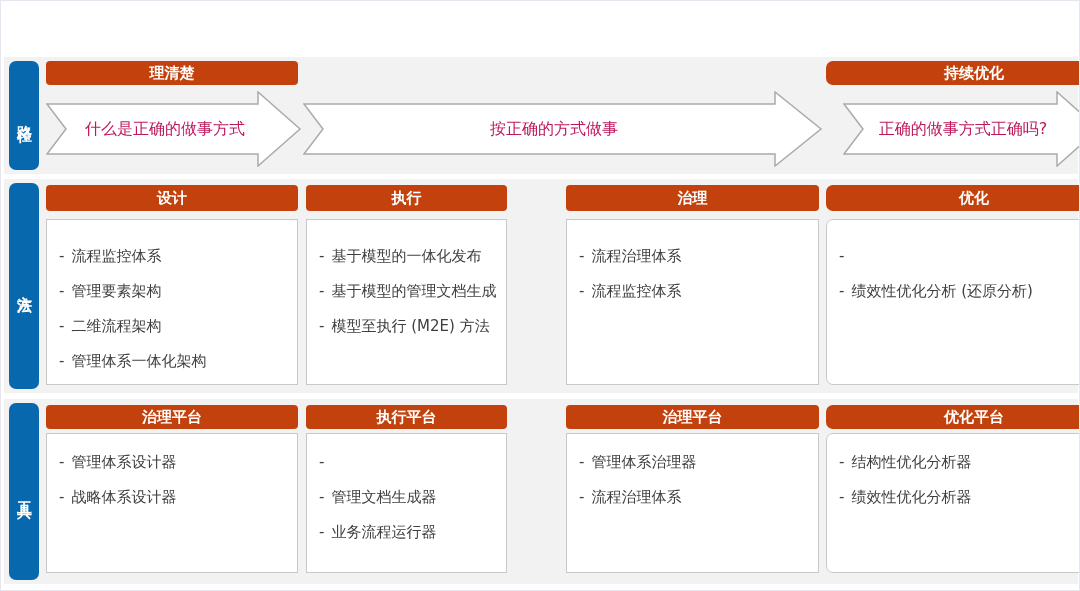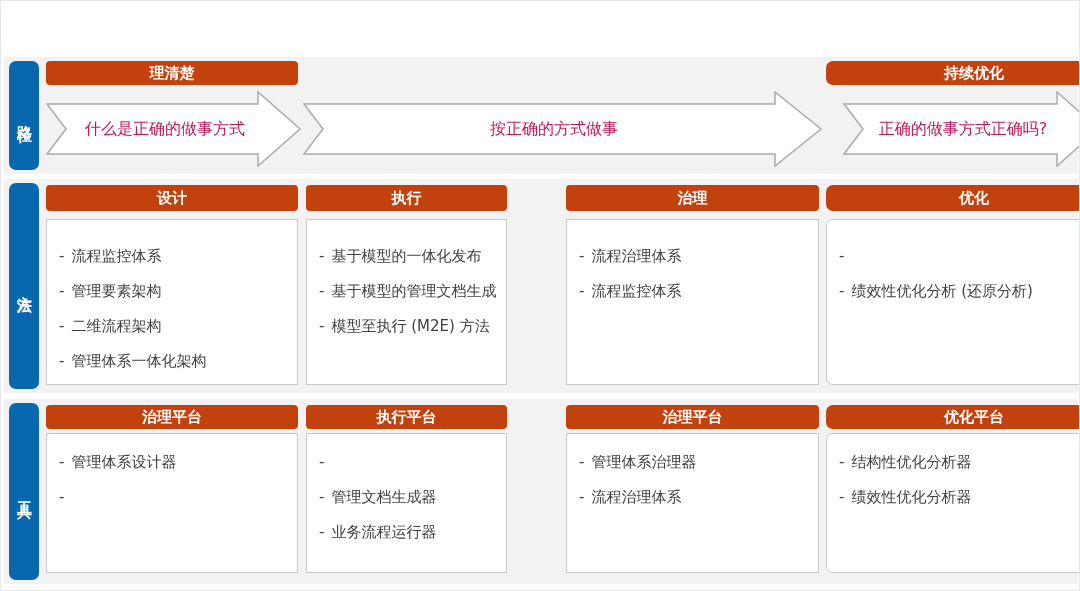--- a/index.html
+++ b/index.html
@@ -184,6 +184,7 @@
         </div>
       <div class="item">
           <span class="dash">-</span>
+          <span>战略体系设计器</span>
         </div>
     </div>
     <div class="card c2">

